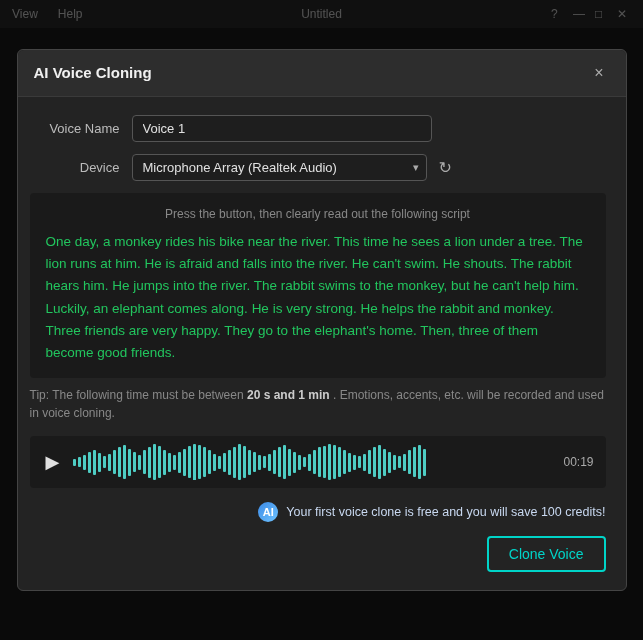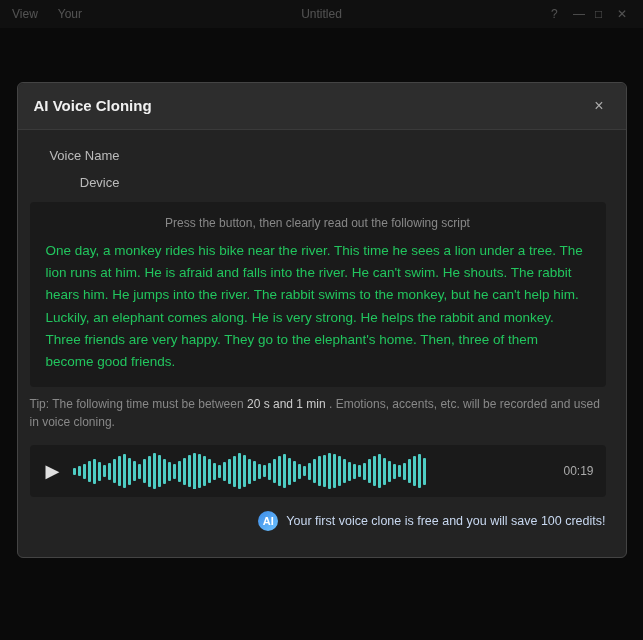--- a/index.html
+++ b/index.html
@@ -269,7 +269,7 @@
 
 <div class="top-bar">
   <span>View</span>
-  <span>Your</span>
+  <span>Help</span>
   <span class="top-bar-title">Untitled</span>
   <div class="top-bar-icons">
     <span class="top-bar-icon">?</span>

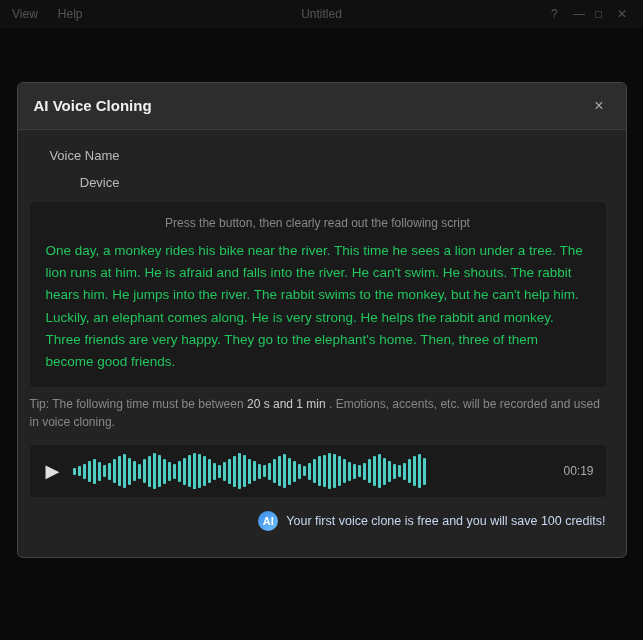--- a/index.html
+++ b/index.html
@@ -289,6 +289,7 @@
 
       <div class="form-row">
         <span class="form-label">Voice Name</span>
+        <input class="form-input" type="text" value="Voice 1" style="">
       </div>
 
       <div class="form-row">

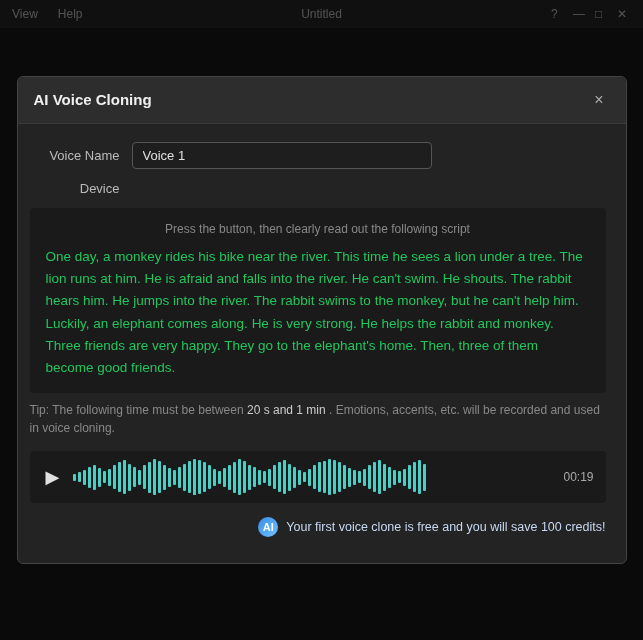--- a/index.html
+++ b/index.html
@@ -294,6 +294,15 @@
 
       <div class="form-row">
         <span class="form-label">Device</span>
+        <div class="device-row">
+          <div class="select-wrapper">
+            <select class="device-select">
+              <option>Microphone Array (Realtek Audio)</option>
+            </select>
+            <span class="select-arrow">▾</span>
+          </div>
+          <button class="refresh-btn" title="Refresh">↻</button>
+        </div>
       </div>
 
       <div class="script-section">

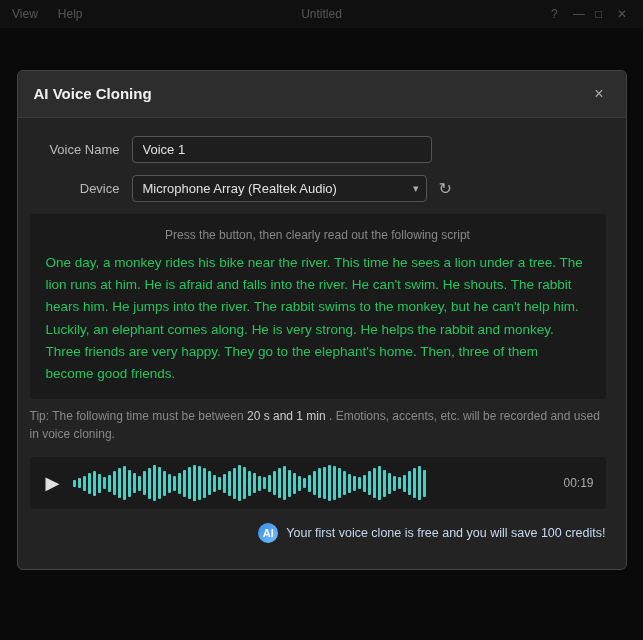--- a/index.html
+++ b/index.html
@@ -171,7 +171,7 @@
       line-height: 1.5;
     }
     .tip-bold {
-      font-weight: 400;
+      font-weight: 700;
       color: #ccc;
       text-align: right;
     }

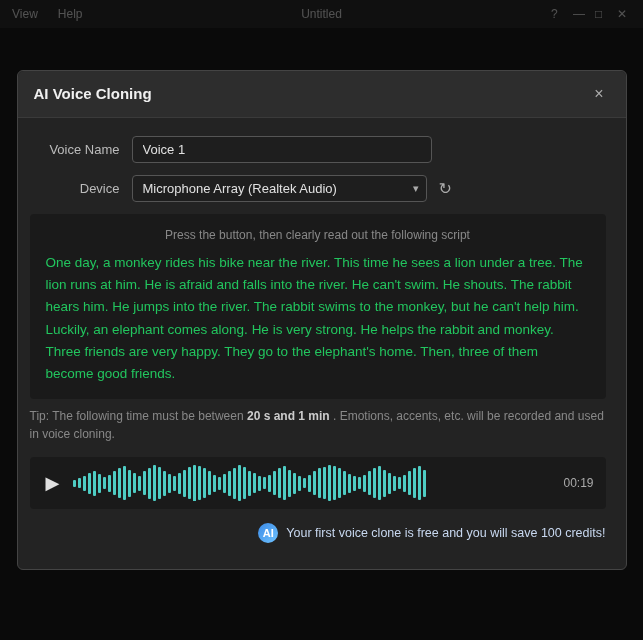--- a/index.html
+++ b/index.html
@@ -397,6 +397,9 @@
         <span class="info-text">Your first voice clone is free and you will save 100 credits!</span>
       </div>
 
+      <div class="bottom-row">
+        <button class="clone-voice-btn">Clone Voice</button>
+      </div>
 
     </div>
   </div>

